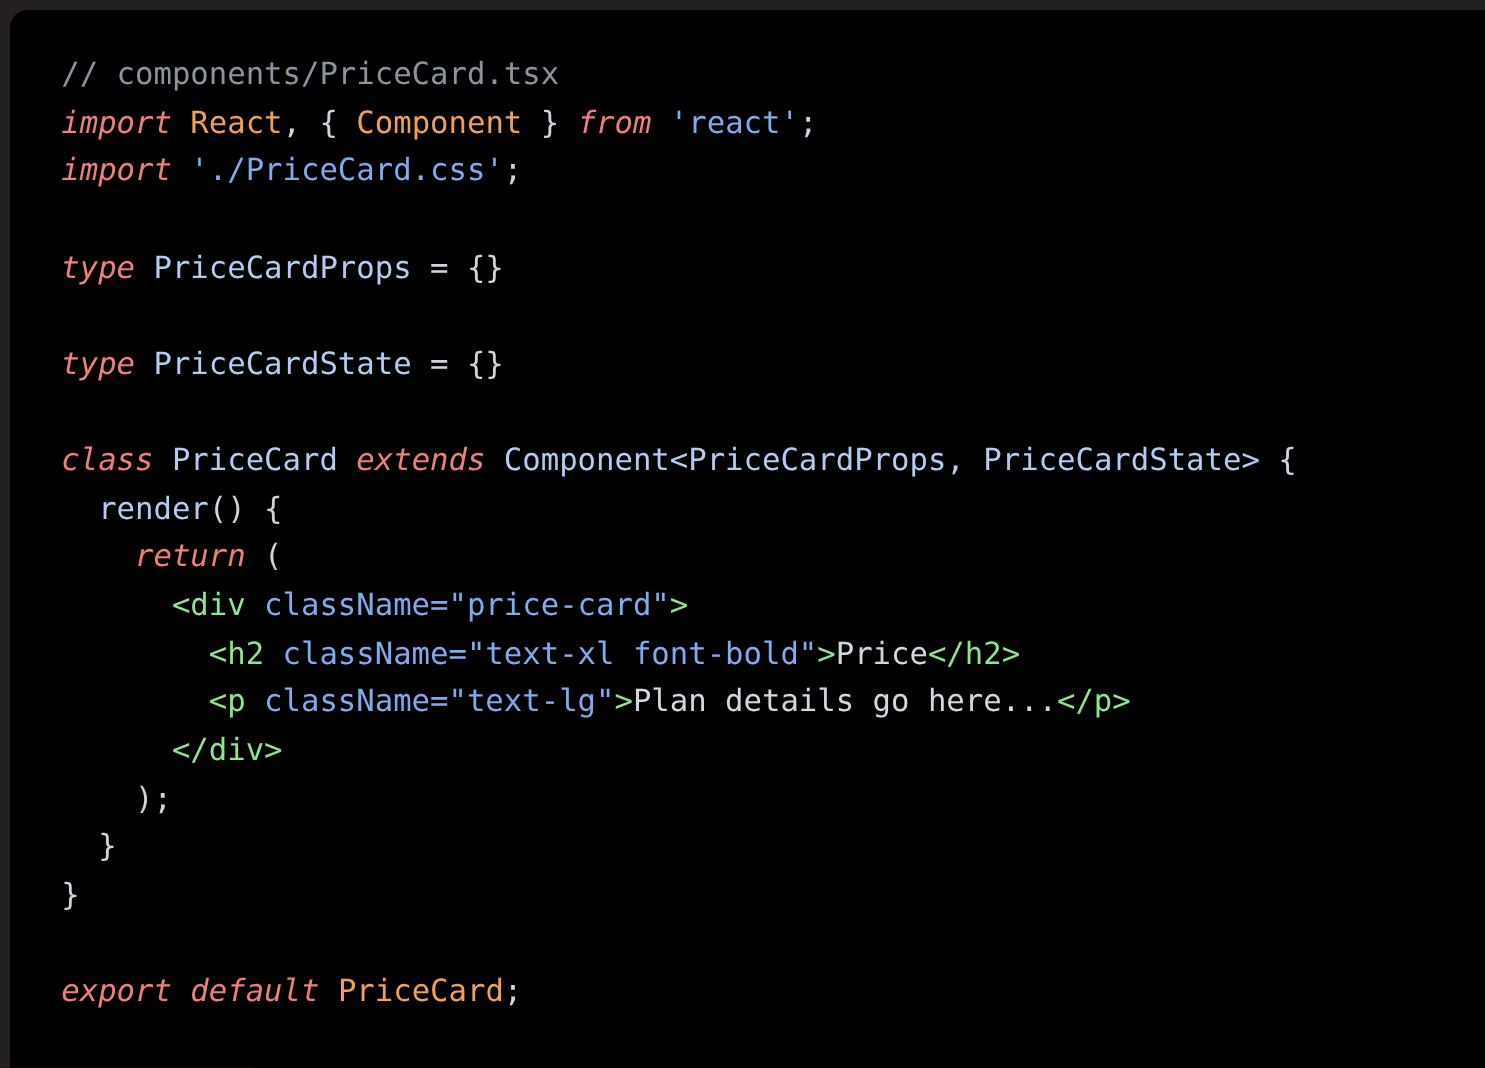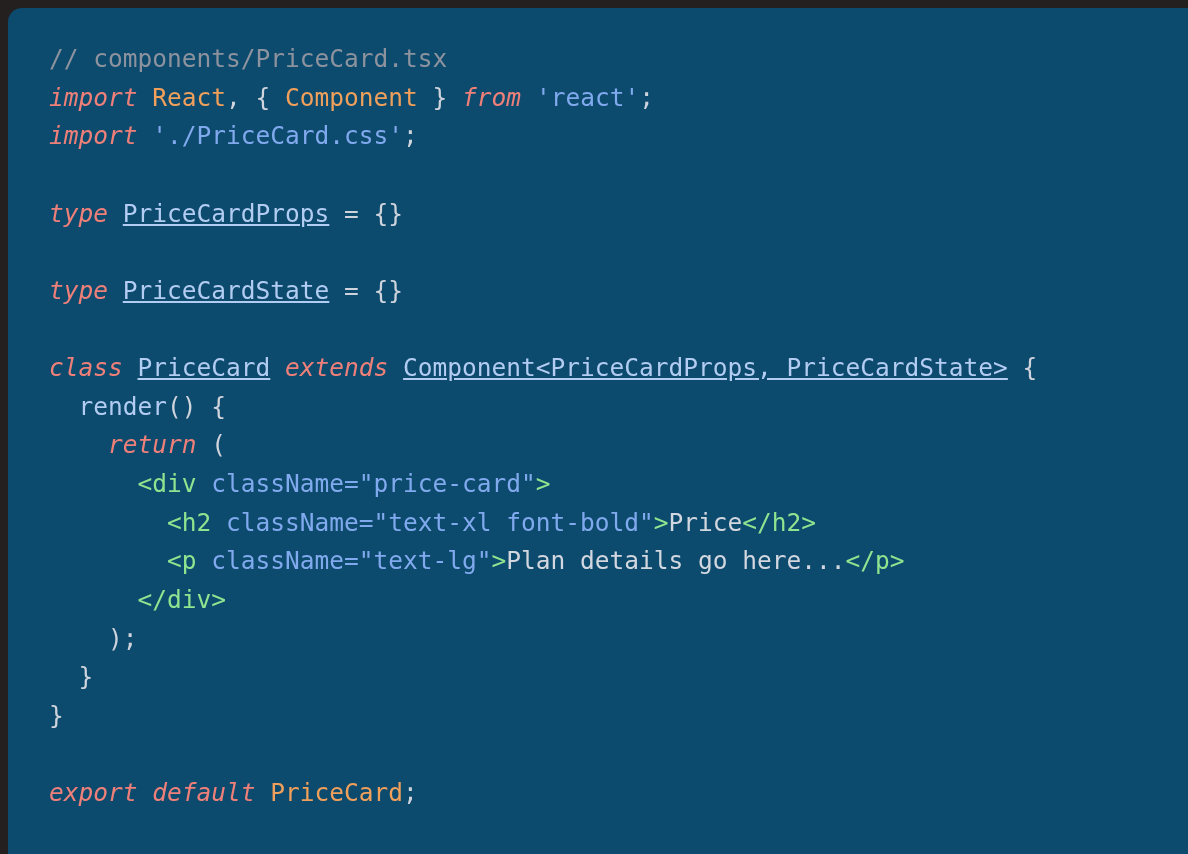--- a/index.html
+++ b/index.html
@@ -20,7 +20,7 @@
     top: 8px;
     width: 1180px;
     height: 846px;
-    background: #0c4a6e;
+    background: #000000;
     border-top-left-radius: 14px;
     box-sizing: border-box;
     padding: 32px 0 0 41px;

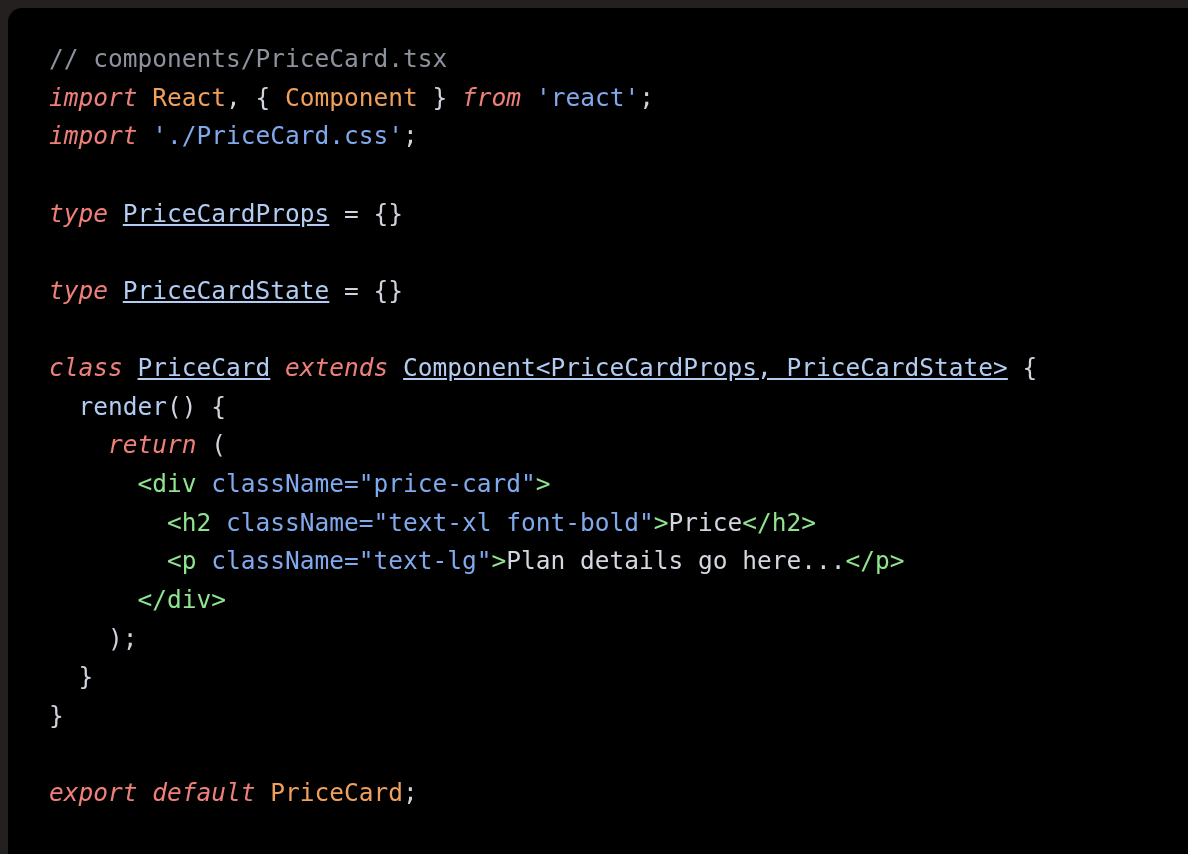--- a/index.html
+++ b/index.html
@@ -47,7 +47,7 @@
   .t-keyword  { color: #ef8079; font-style: italic; }
   .t-ident    { color: #f0a05a; text-align: right; }
   .t-string   { color: #81aaee; }
-  .t-type     { color: #b3ccf2; text-decoration: underline; }
+  .t-type     { color: #b3ccf2; }
   .t-punct    { color: #cfd3dc; }
   .t-attr     { color: #81aaee; }
   .t-tag      { color: #8fe48f; }

